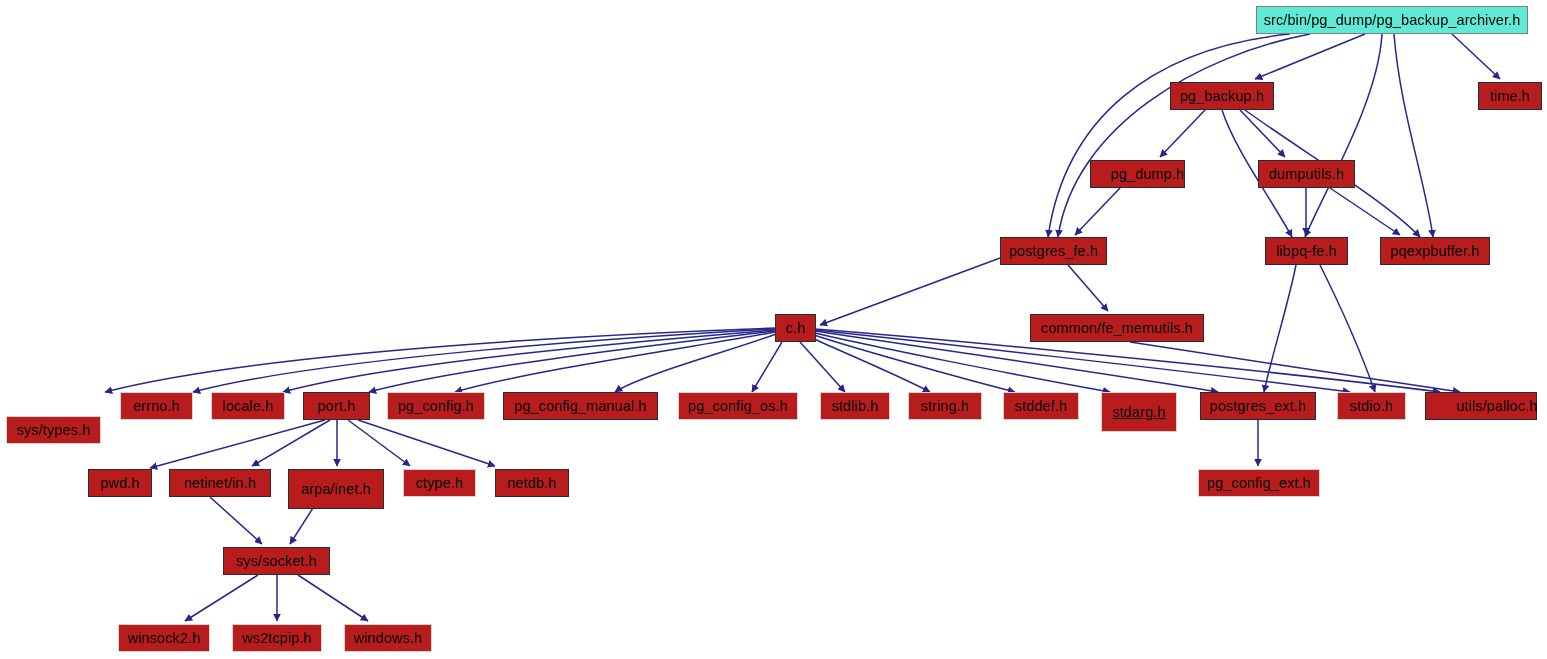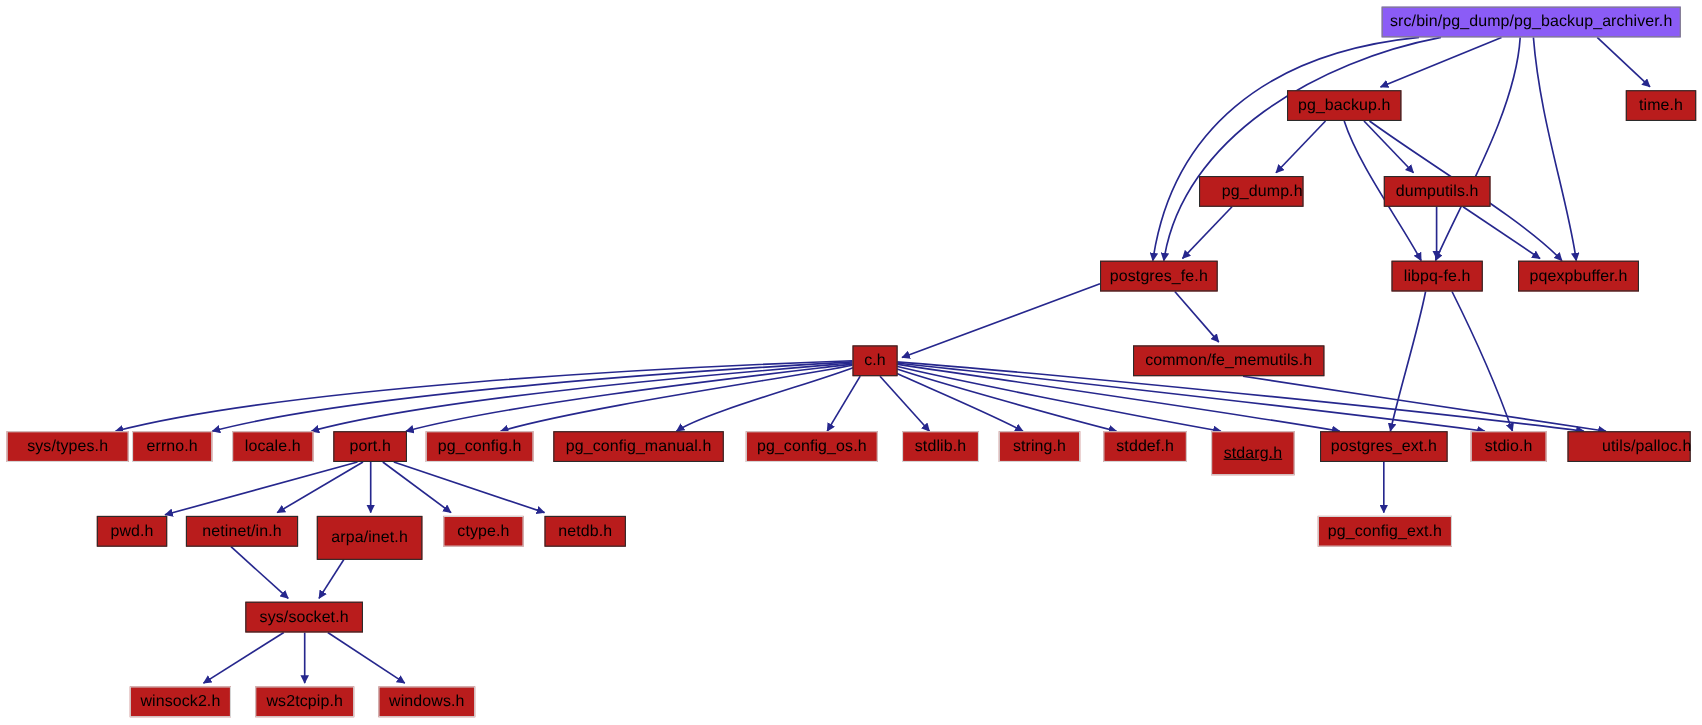--- a/index.html
+++ b/index.html
@@ -29,7 +29,7 @@
   .node.ext{border:1.2px solid #d4d4d4;}      
   .node.root{
     border:1.6px solid #808080;
-    background:#8b5cf6;
+    background:#5eead4;
   }
   .node span{pointer-events:none;}
 </style>

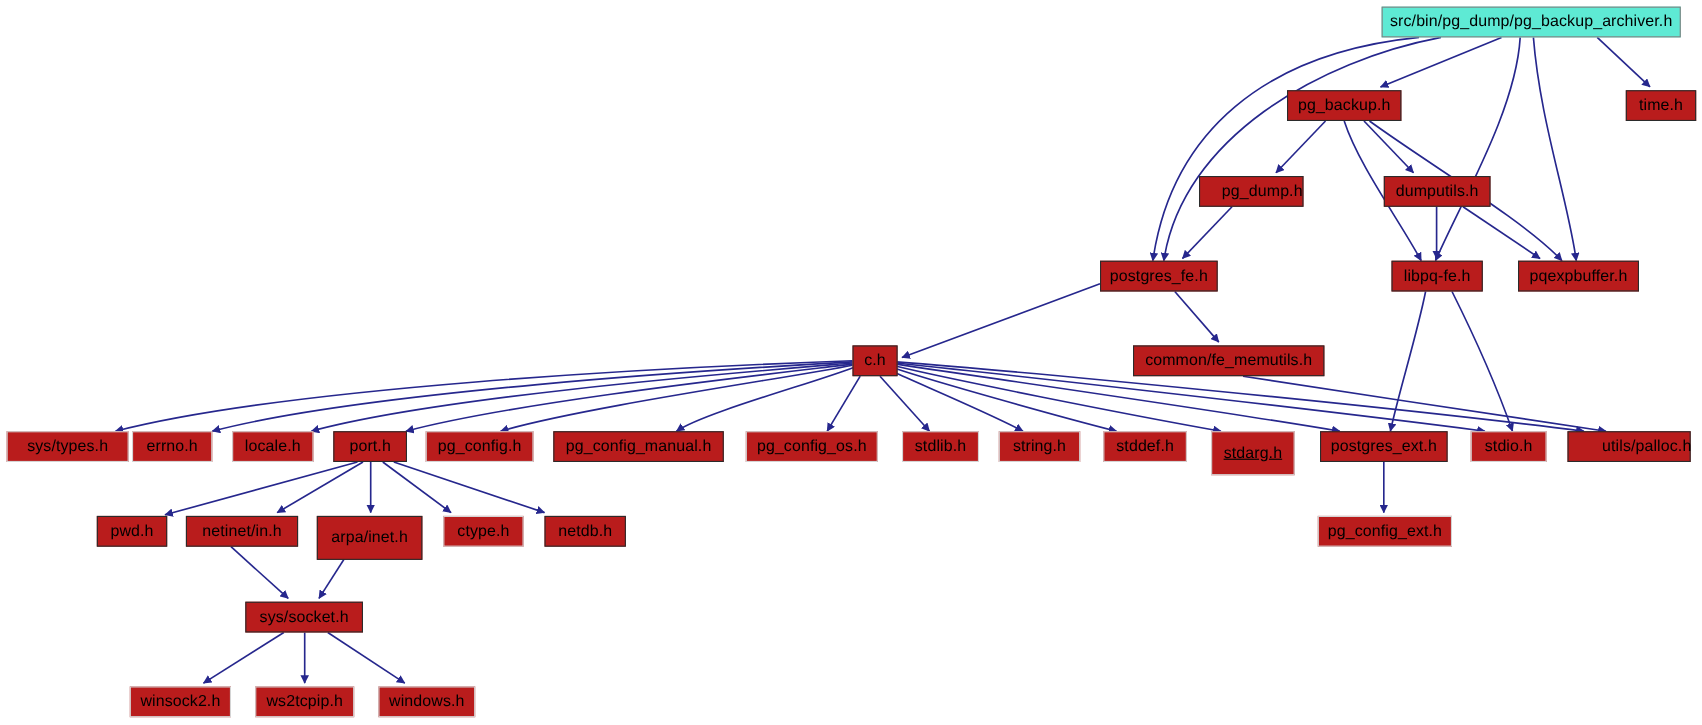--- a/index.html
+++ b/index.html
@@ -120,7 +120,7 @@
       <div class="node doc" style="left: 1030px; top: 314px; width: 174px; height: 28px;">
         <span>common/fe_memutils.h</span>
       </div>
-      <div class="node ext" style="left: 6px; top: 392px; width: 111px; height: 28px;">
+      <div class="node ext" style="left: 6px; top: 416px; width: 95px; height: 28px;">
         <span>sys/types.h</span>
       </div>
       <div class="node ext" style="left: 120px; top: 392px; width: 73px; height: 28px;">

